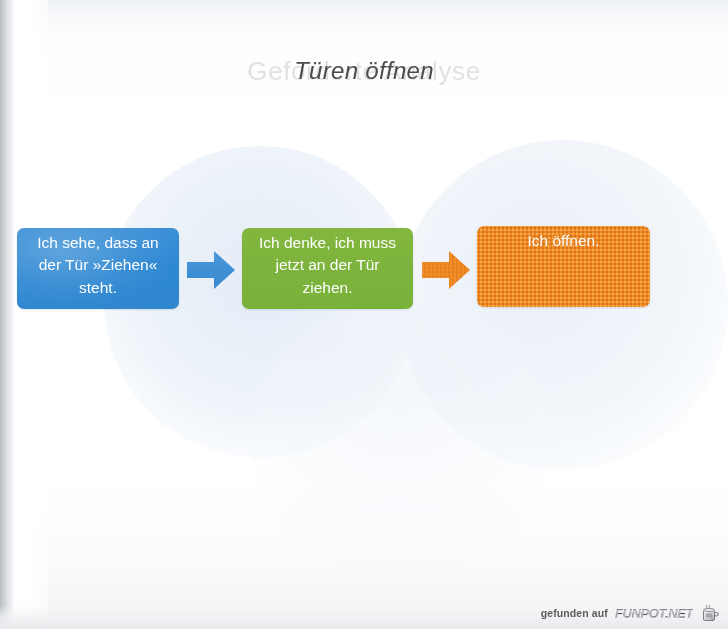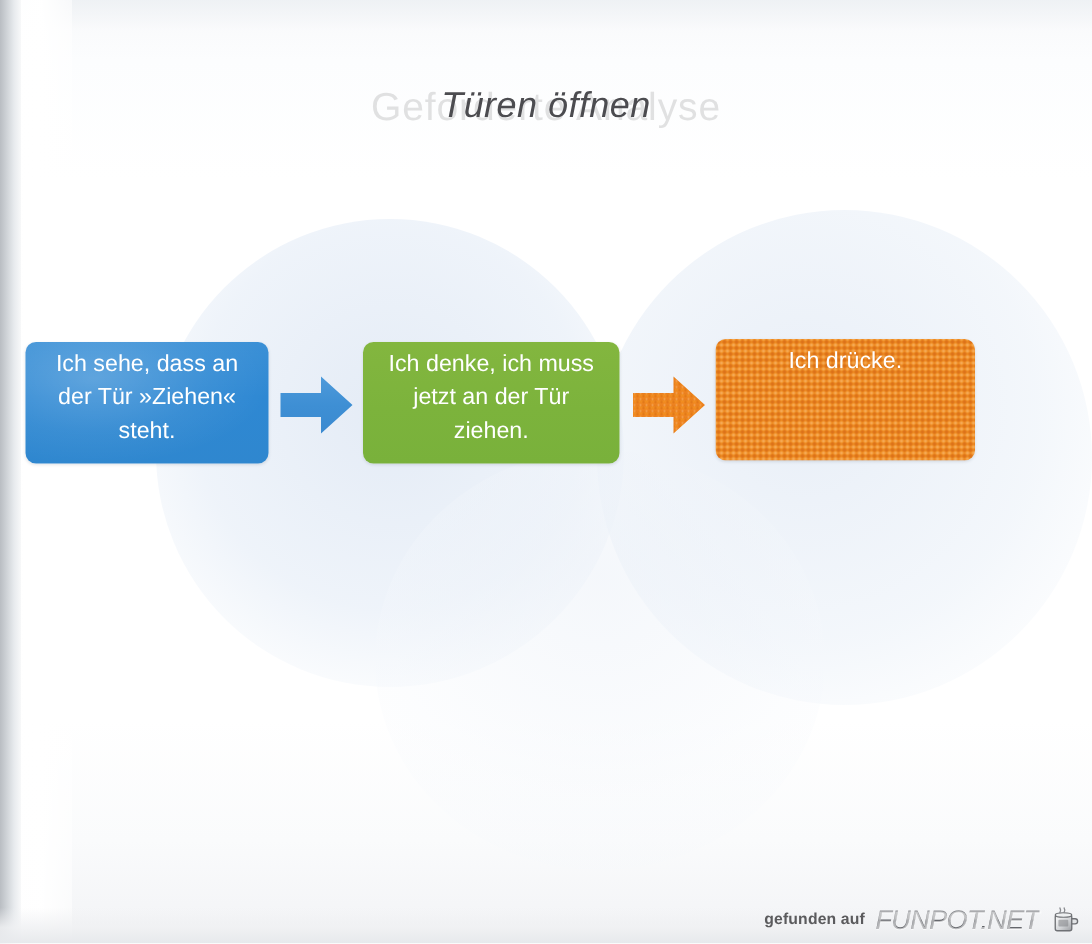--- a/index.html
+++ b/index.html
@@ -312,7 +312,7 @@
     </div>
 
     <div class="node node-orange">
-      <span class="node-label">Ich drücke.</span>
+      <span class="node-label">Ich öffnen.</span>
     </div>
 
   </div>

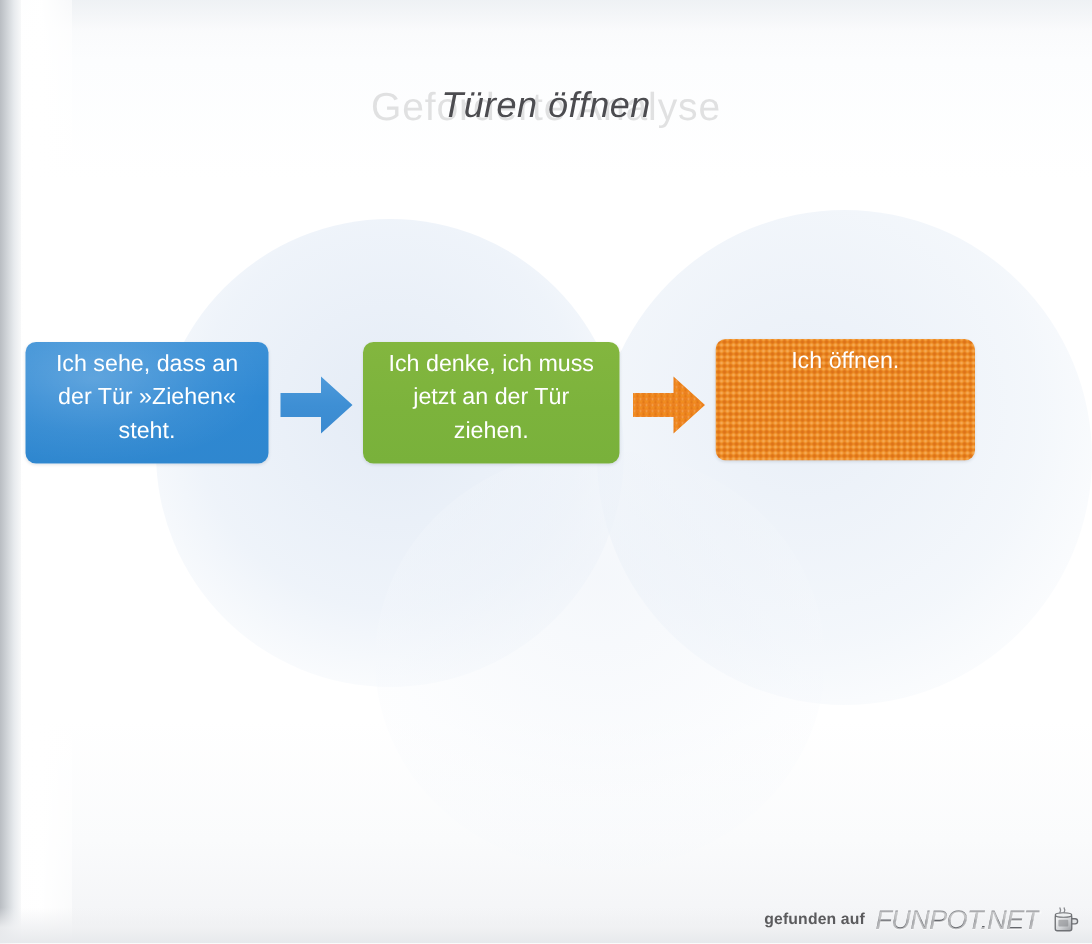--- a/index.html
+++ b/index.html
@@ -240,8 +240,8 @@
     margin-left: 15px;
   }
   .footer-brand {
-    font-size: 18px;
-    font-weight: normal;
+    font-size: 13px;
+    font-weight: bold;
     font-style: italic;
     letter-spacing: -0.4px;
     color: #76787c;

